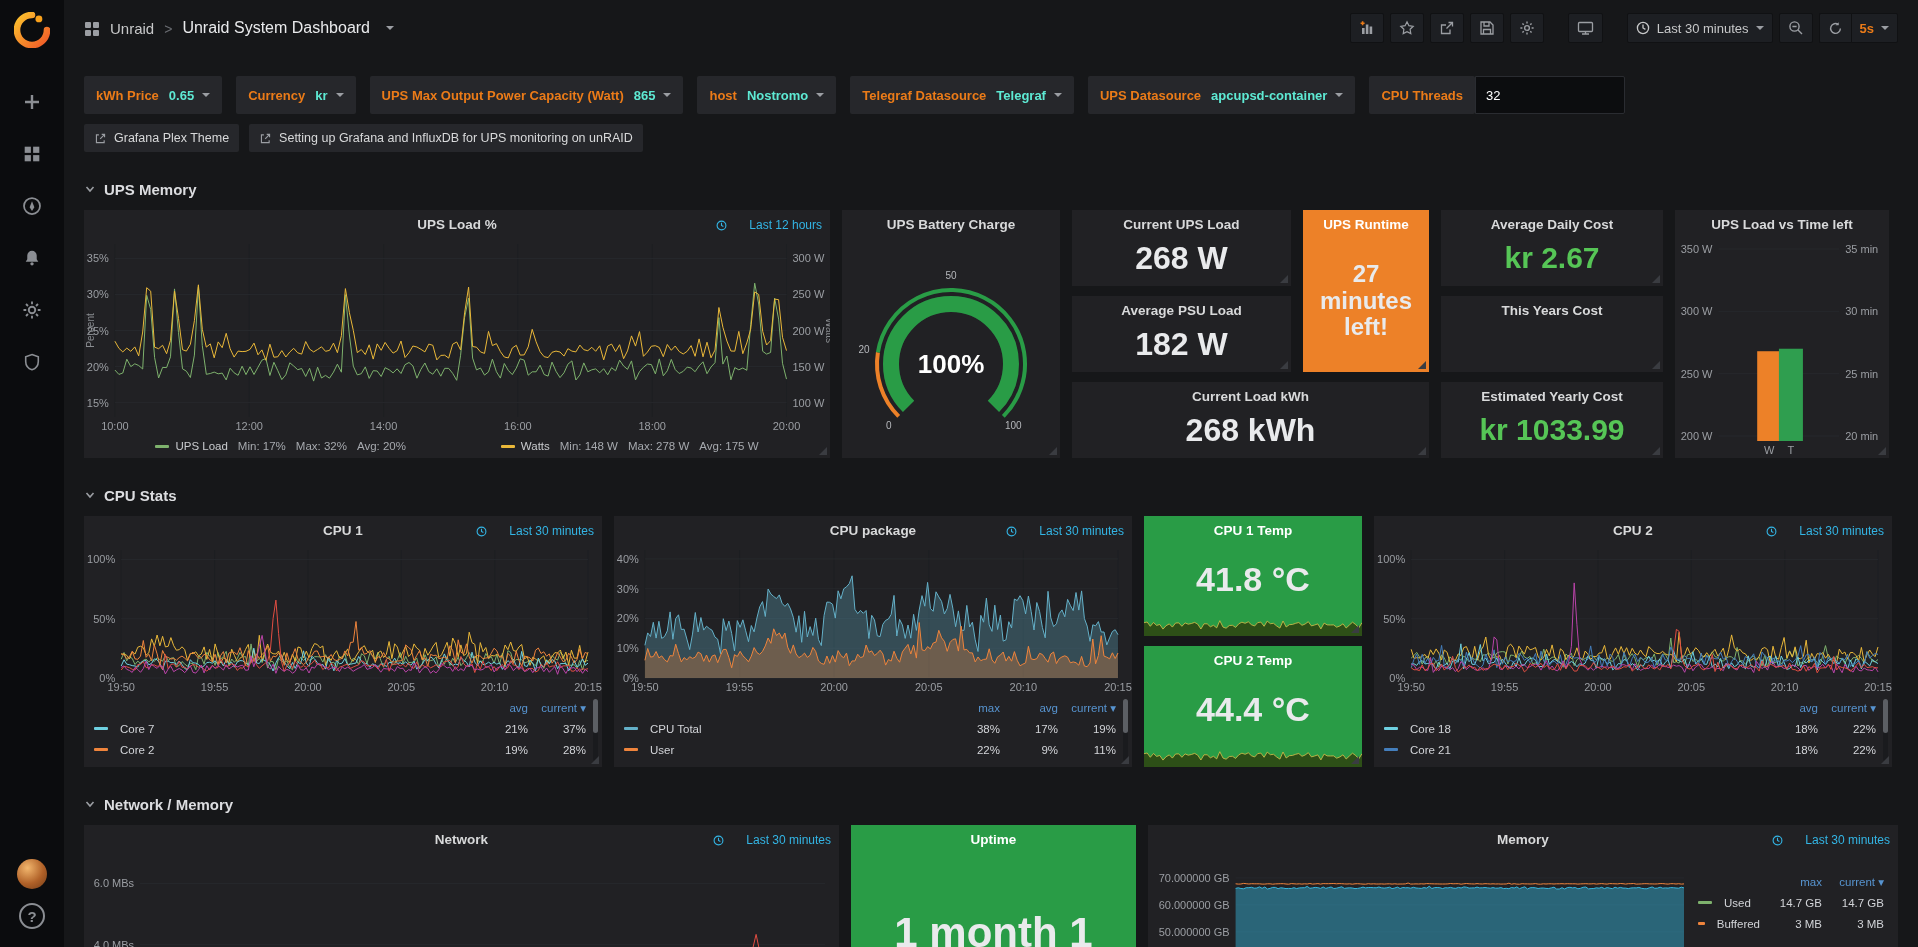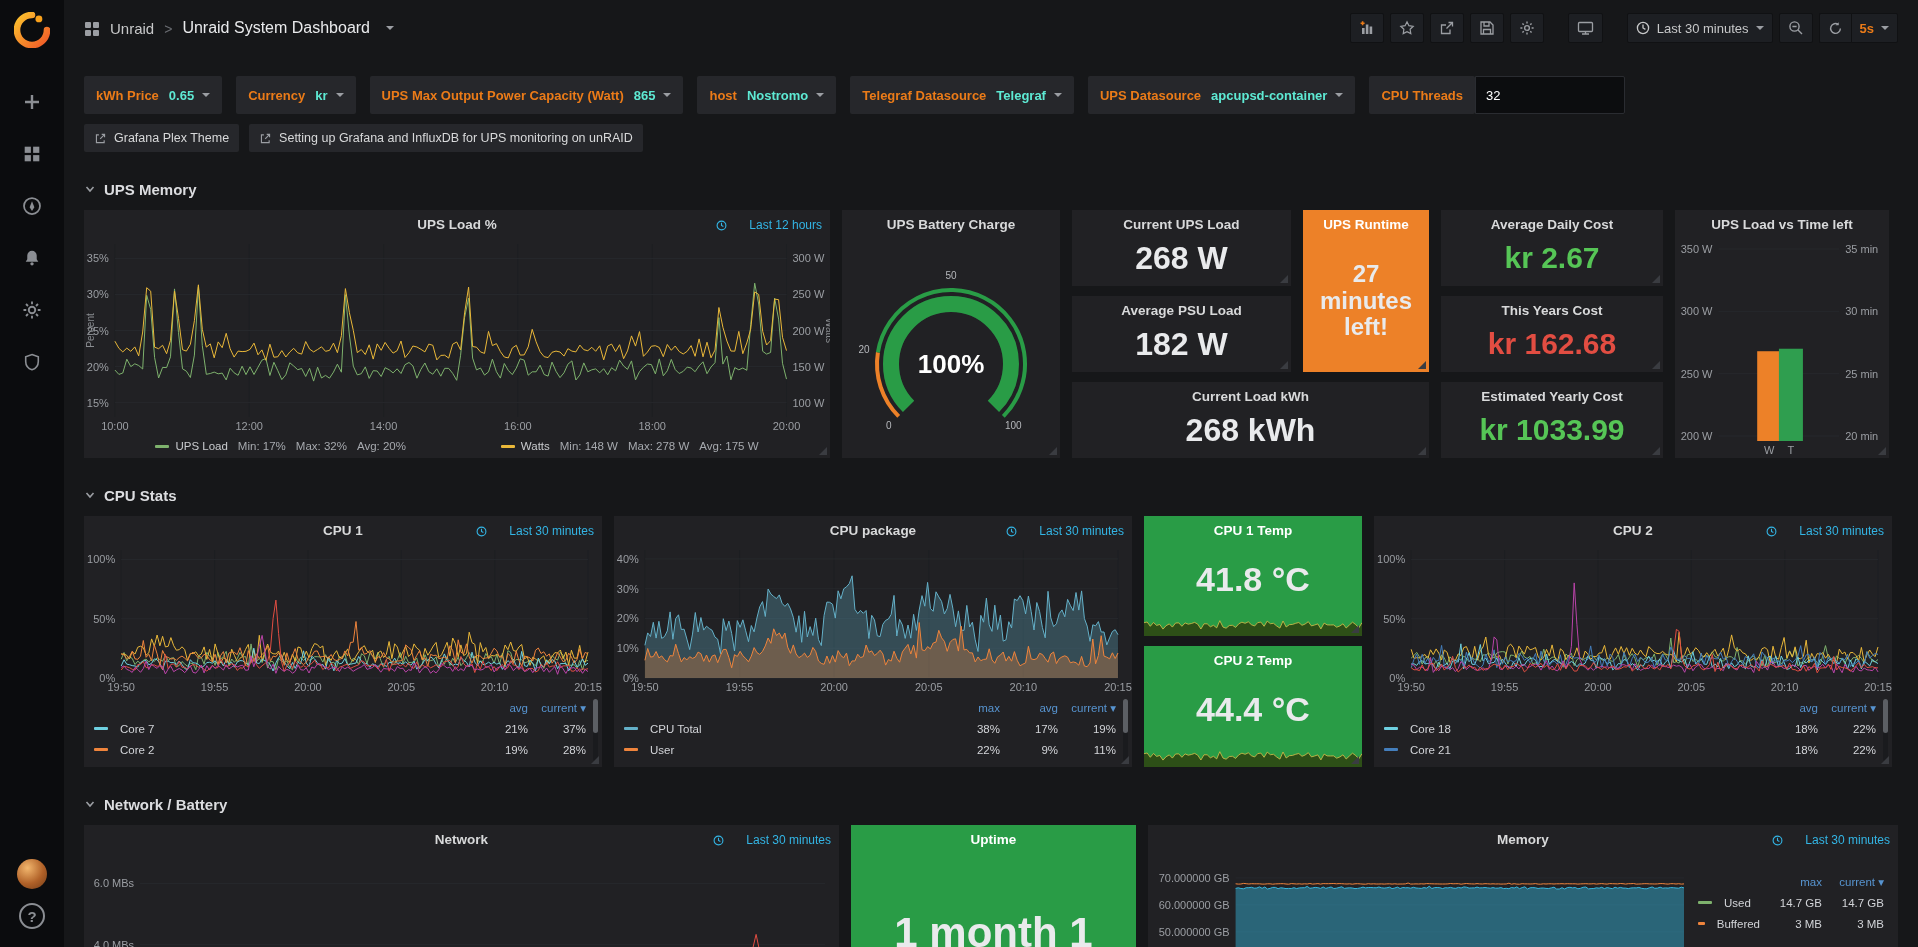--- a/index.html
+++ b/index.html
@@ -507,9 +507,6 @@
       <div class="phead">
           <div class="ptitle">This Years Cost</div>
         </div>
-      <div class="stat-content">
-          <span class="bigval v30 red-text">kr 162.68</span>
-        </div>
     </div>
 
     <div class="panel" style="grid-column:3/5;grid-row:3">

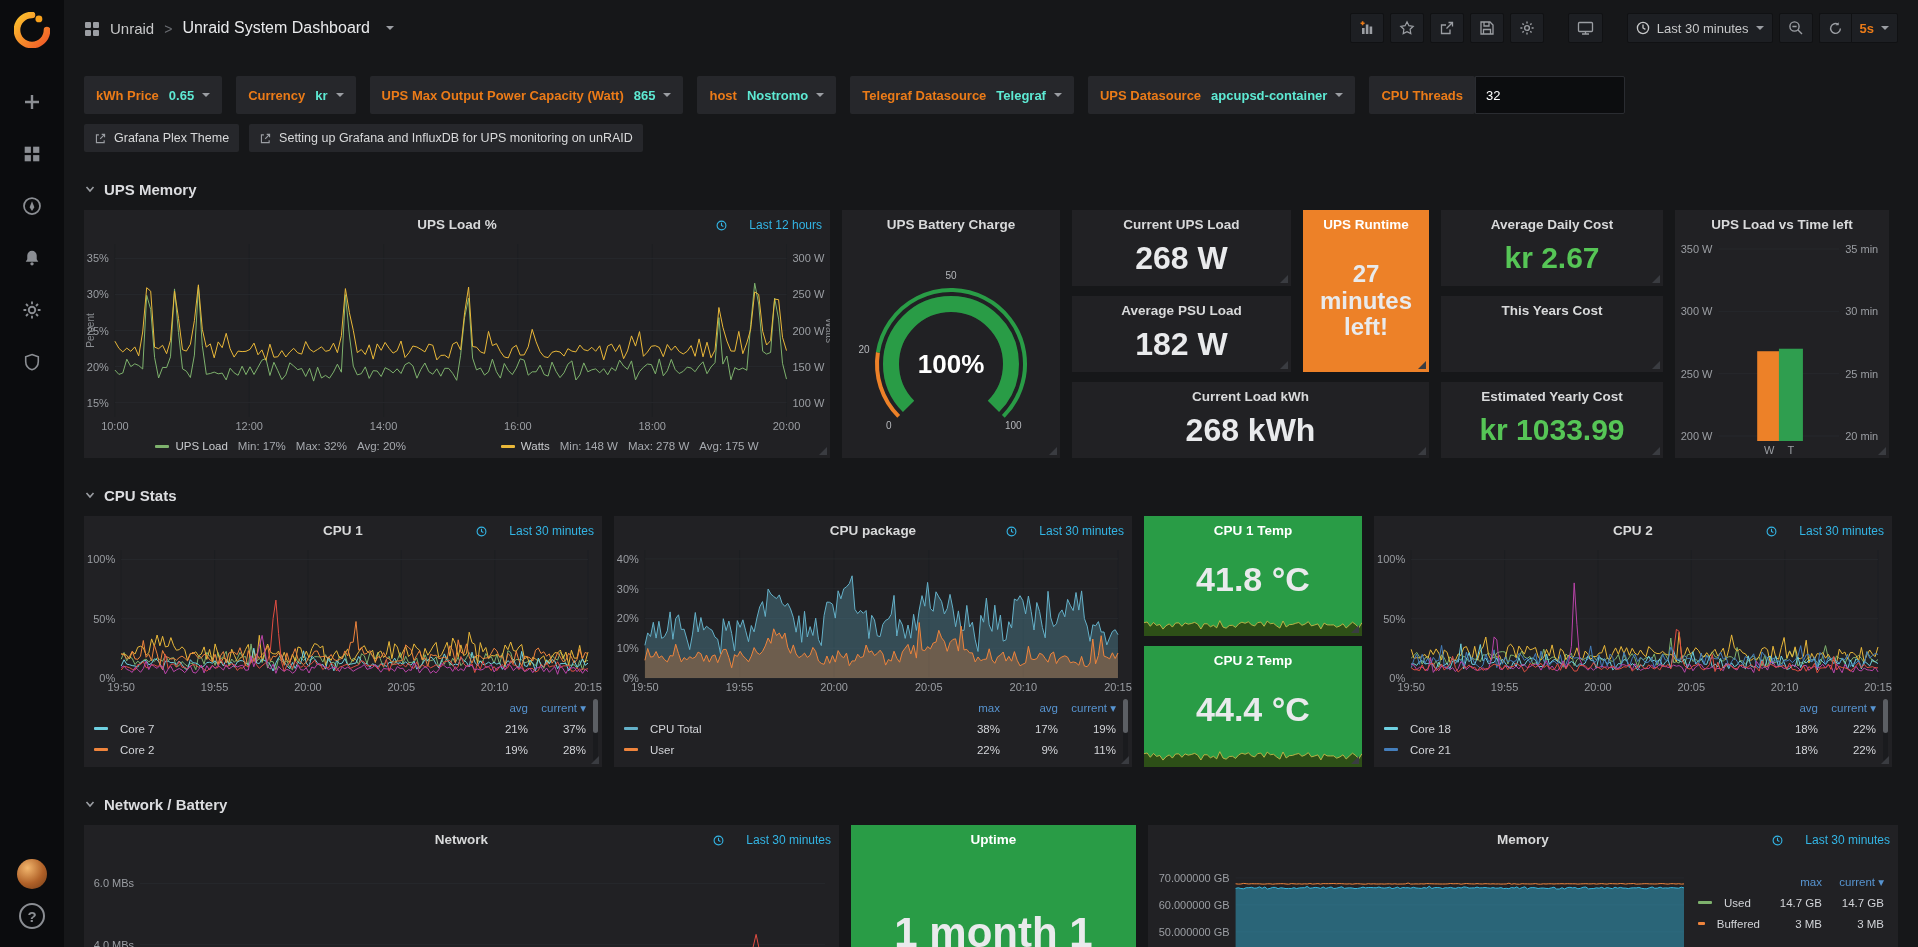--- a/index.html
+++ b/index.html
@@ -772,7 +772,7 @@
     <svg width="12" height="12" viewBox="0 0 12 12">
         <path d="M2.5 4l3.5 4 3.5-4" fill="none" stroke="#9b9ea3" stroke-width="1.6"></path>
       </svg>
-    <span>Network / Battery</span>
+    <span>Network / Memory</span>
   </div>
 
   <div class="grid-net">

